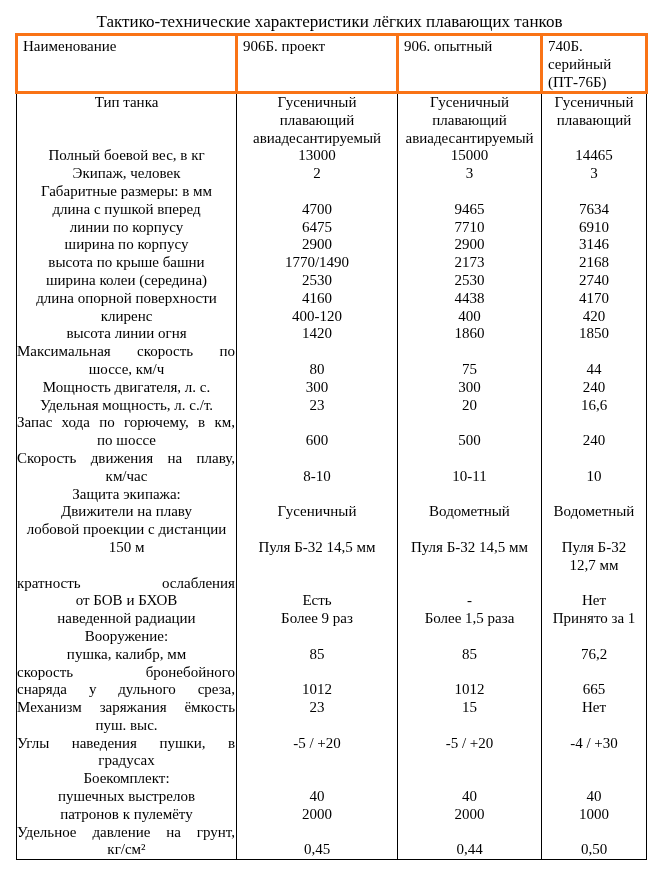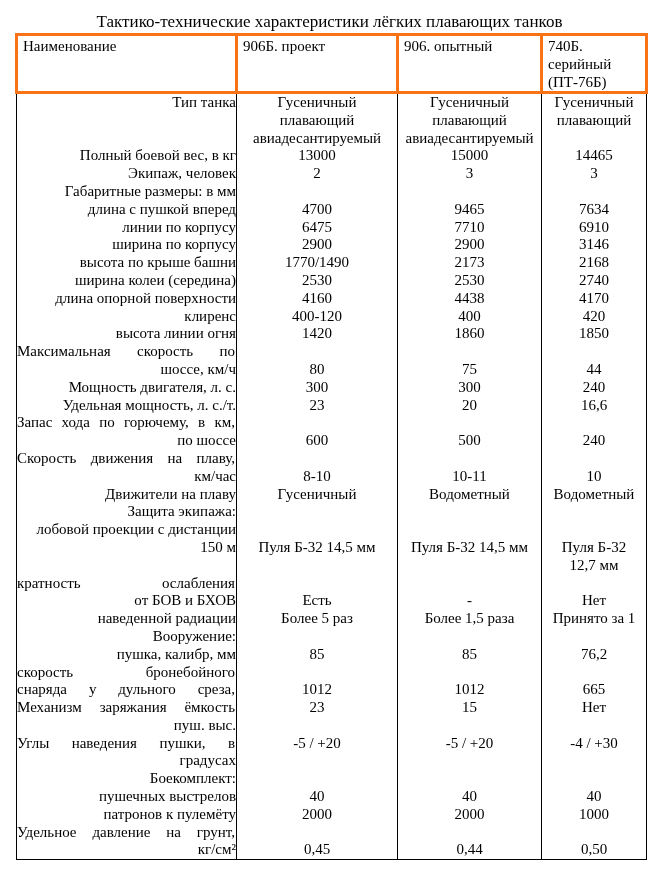--- a/index.html
+++ b/index.html
@@ -55,7 +55,7 @@
   td.lbl {
     padding-left: 5px;
     padding-right: 3px;
-    text-align: right;
+    text-align: center;
   }
   td.val {
     text-align: center;

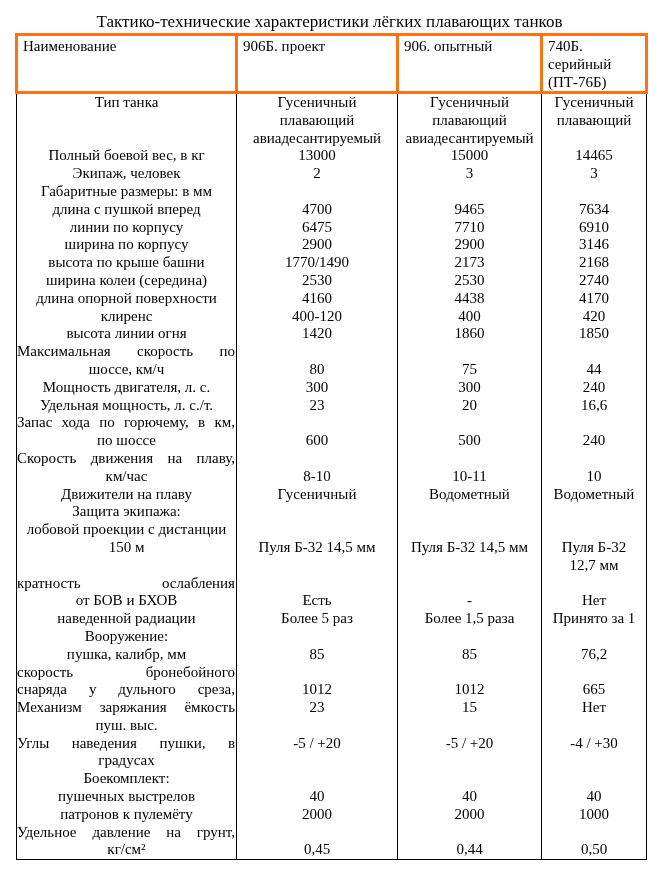--- a/index.html
+++ b/index.html
@@ -243,16 +243,16 @@
           <td class="val">10</td>
         </tr>
         <tr>
+          <td class="lbl">Защита экипажа:</td>
+          <td class="val"></td>
+          <td class="val"></td>
+          <td class="val"></td>
+        </tr>
+        <tr>
           <td class="lbl">Движители на плаву</td>
           <td class="val">Гусеничный</td>
           <td class="val">Водометный</td>
           <td class="val">Водометный</td>
-        </tr>
-        <tr>
-          <td class="lbl">Защита экипажа:</td>
-          <td class="val"></td>
-          <td class="val"></td>
-          <td class="val"></td>
         </tr>
         <tr>
           <td class="lbl">лобовой проекции с дистанции</td>

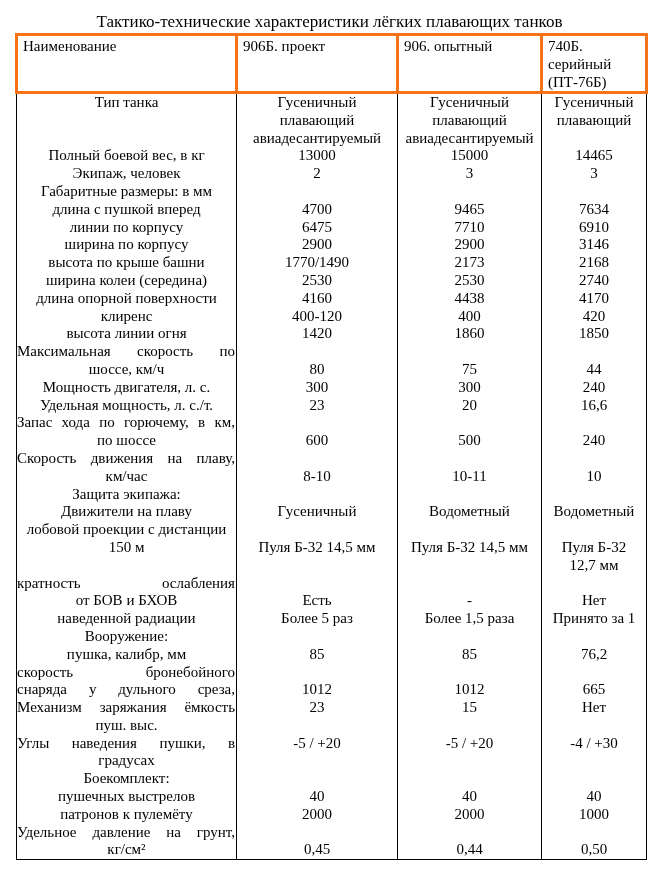--- a/index.html
+++ b/index.html
@@ -291,7 +291,7 @@
         </tr>
         <tr>
           <td class="lbl">наведенной радиации</td>
-          <td class="val">Более 5 раз</td>
+          <td class="val">Более 9 раз</td>
           <td class="val">Более 1,5 раза</td>
           <td class="val">Принято за 1</td>
         </tr>

